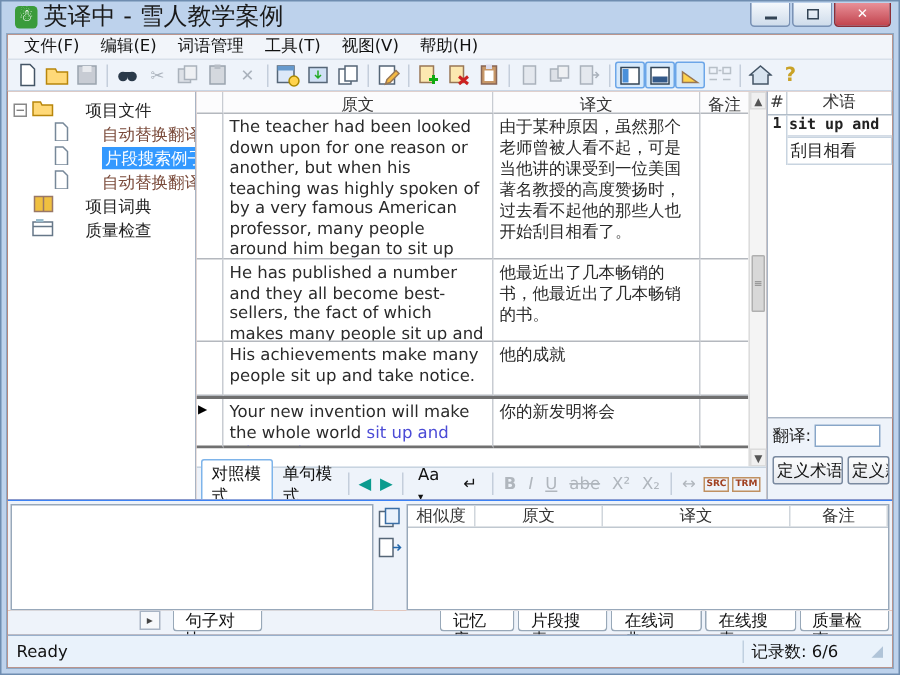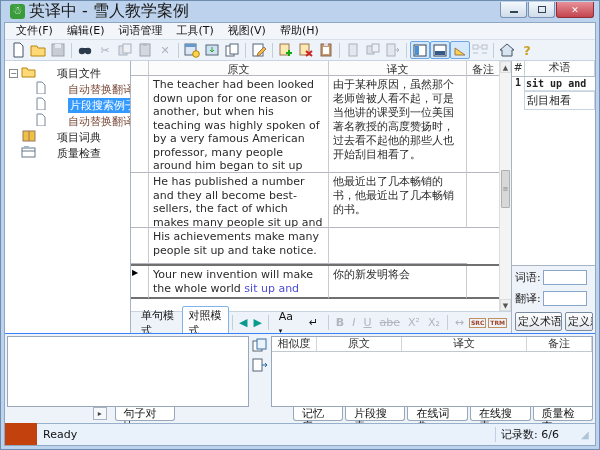--- a/index.html
+++ b/index.html
@@ -347,6 +347,7 @@
             <div class="trow r3">
               <div class="gut"></div>
               <div class="en">His achievements make many people sit up and take notice.</div>
+              <div class="zh">他的成就</div>
               <div></div>
             </div>
             <div class="trow r4 current">

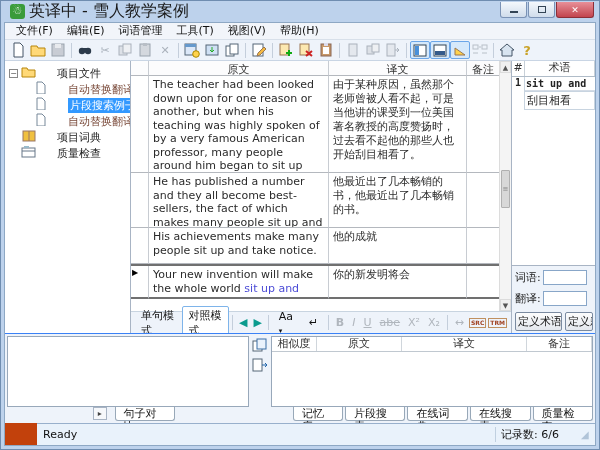--- a/index.html
+++ b/index.html
@@ -406,10 +406,6 @@
         </div>
         <div class="term-form">
           <div class="form-row">
-            <label>词语:</label>
-            <input value="" style="">
-          </div>
-          <div class="form-row">
             <label>翻译:</label>
             <input value="" style="">
           </div>

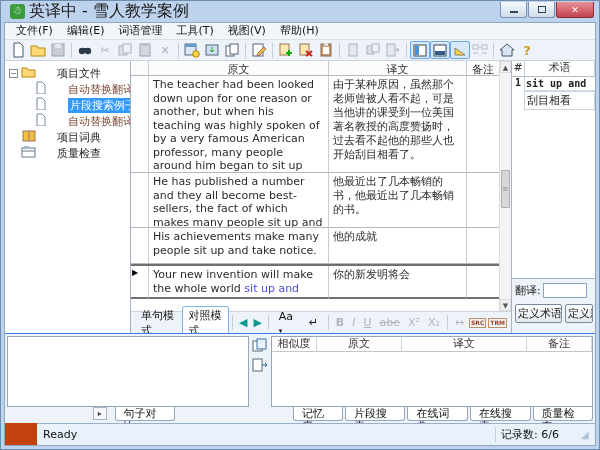--- a/index.html
+++ b/index.html
@@ -368,8 +368,8 @@
         </div>
 
         <div class="edit-toolbar">
+          <span class="ebtn active">对照模式</span>
           <span class="ebtn">单句模式</span>
-          <span class="ebtn active">对照模式</span>
           <span class="sep"></span>
           <span class="teal">◀</span>
           <span class="teal">▶</span>

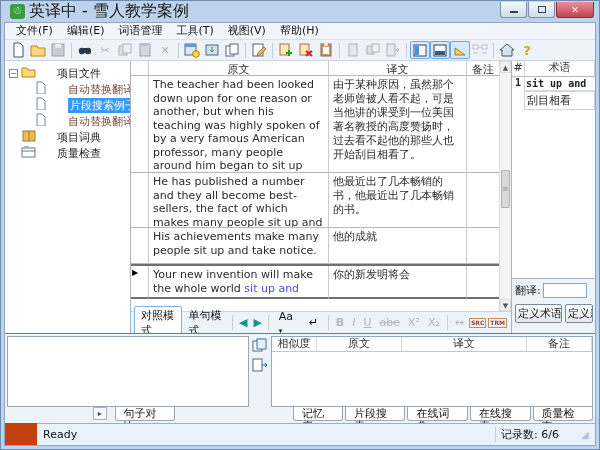--- a/index.html
+++ b/index.html
@@ -106,7 +106,7 @@
          background:#fff; border-radius:0 0 3px 3px; margin-right:2px; color:#111; }
   .tab-gap { width:120px; }
 
-  .statusbar { height:22px; background:#e9f2fb; border-top:1px solid #98b0cc; display:flex; align-items:center;margin-left:32px; }
+  .statusbar { height:22px; background:#e9f2fb; border-top:1px solid #98b0cc; display:flex; align-items:center; }
   .status-left { flex:1; padding-left:6px; color:#111; }
   .status-right { width:86px; border-left:1px solid #c0d0e0; padding-left:5px; color:#111; }
   .grip { width:14px; color:#b0c4d8; font-size:10px; }

